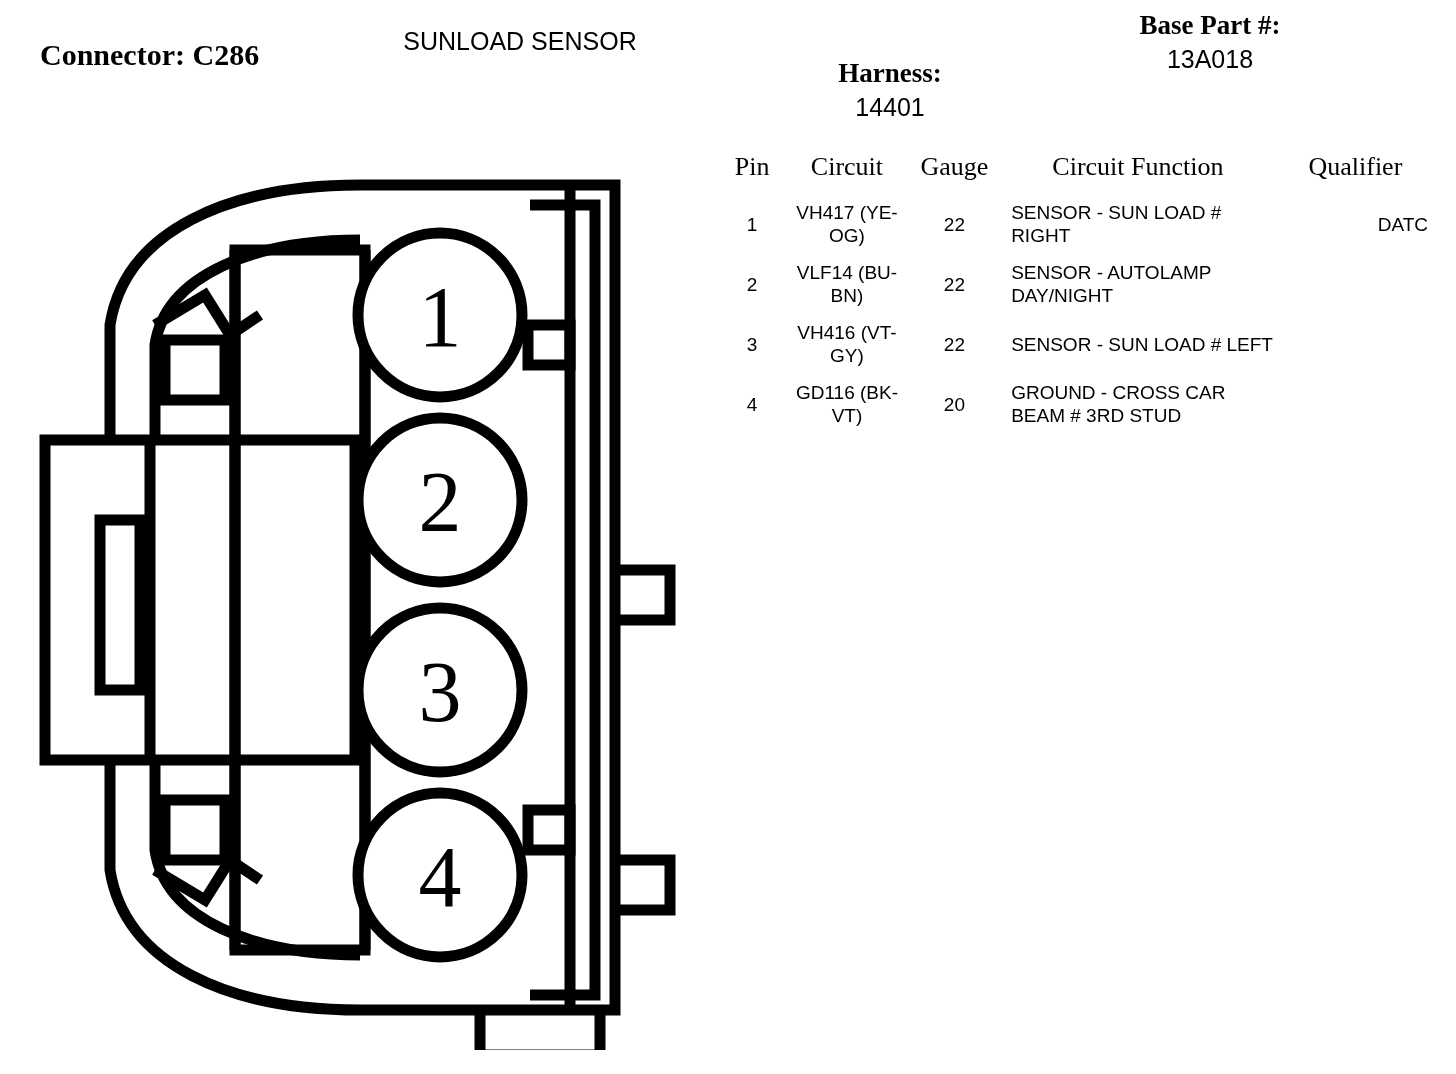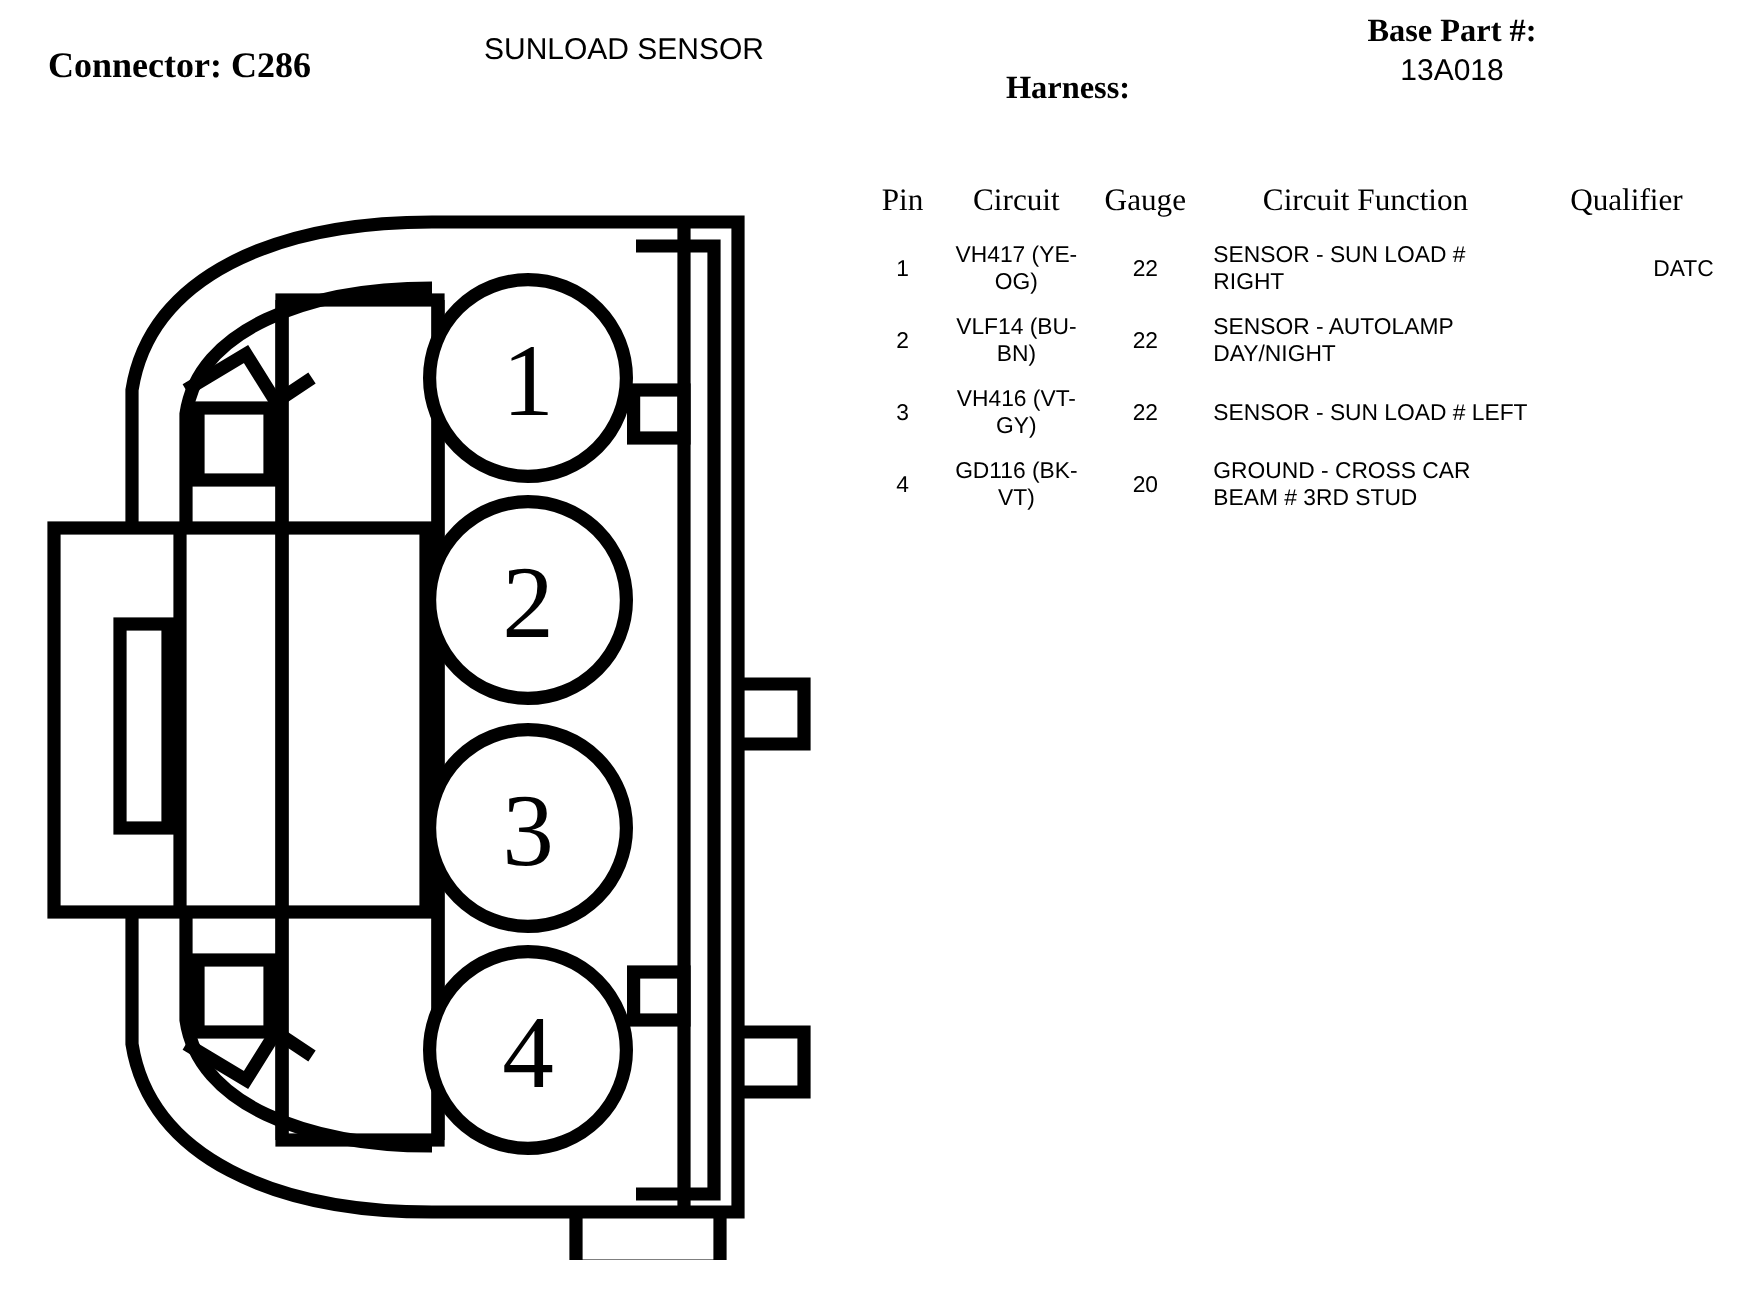--- a/index.html
+++ b/index.html
@@ -126,6 +126,7 @@
 
   <div class="hdr-block" id="hdr-harness">
     <div class="hdr-label">Harness:</div>
+    <div class="hdr-value">14401</div>
   </div>
 
   <div class="hdr-block" id="hdr-basepart">

